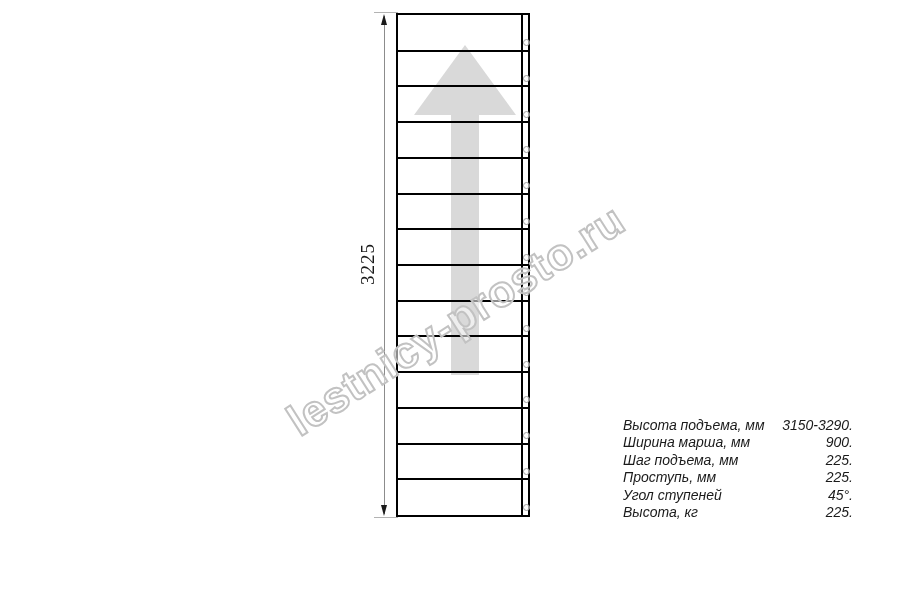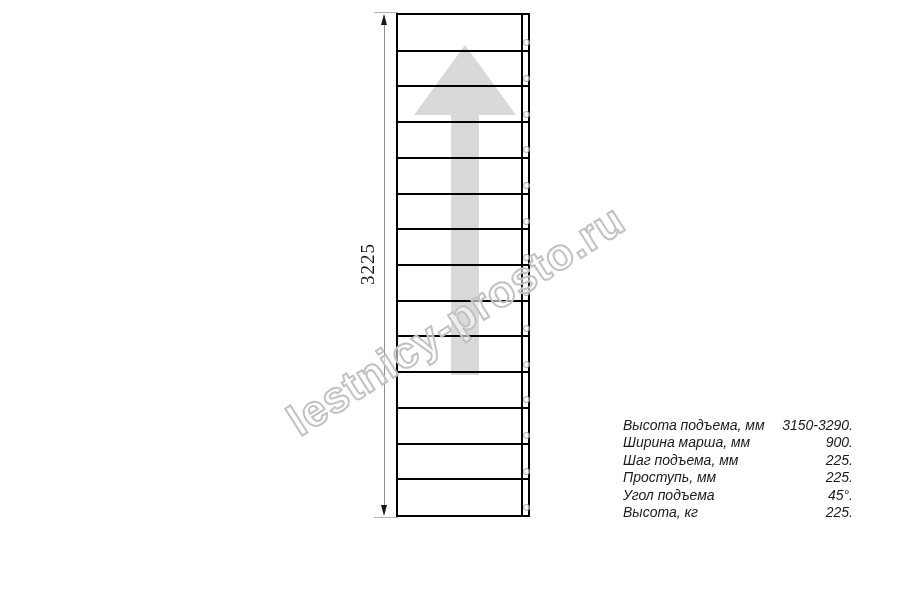--- a/index.html
+++ b/index.html
@@ -137,7 +137,7 @@
       <span class="spec-value">225.</span>
     </div>
     <div class="spec-row">
-      <span class="spec-label">Угол подъема</span>
+      <span class="spec-label">Угол ступеней</span>
       <span class="spec-value">45°.</span>
     </div>
     <div class="spec-row">

